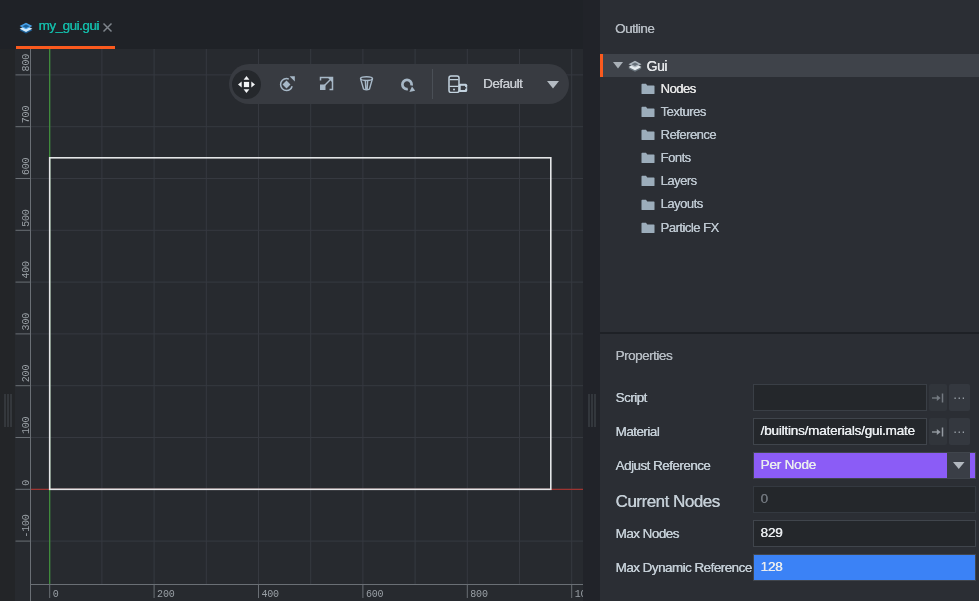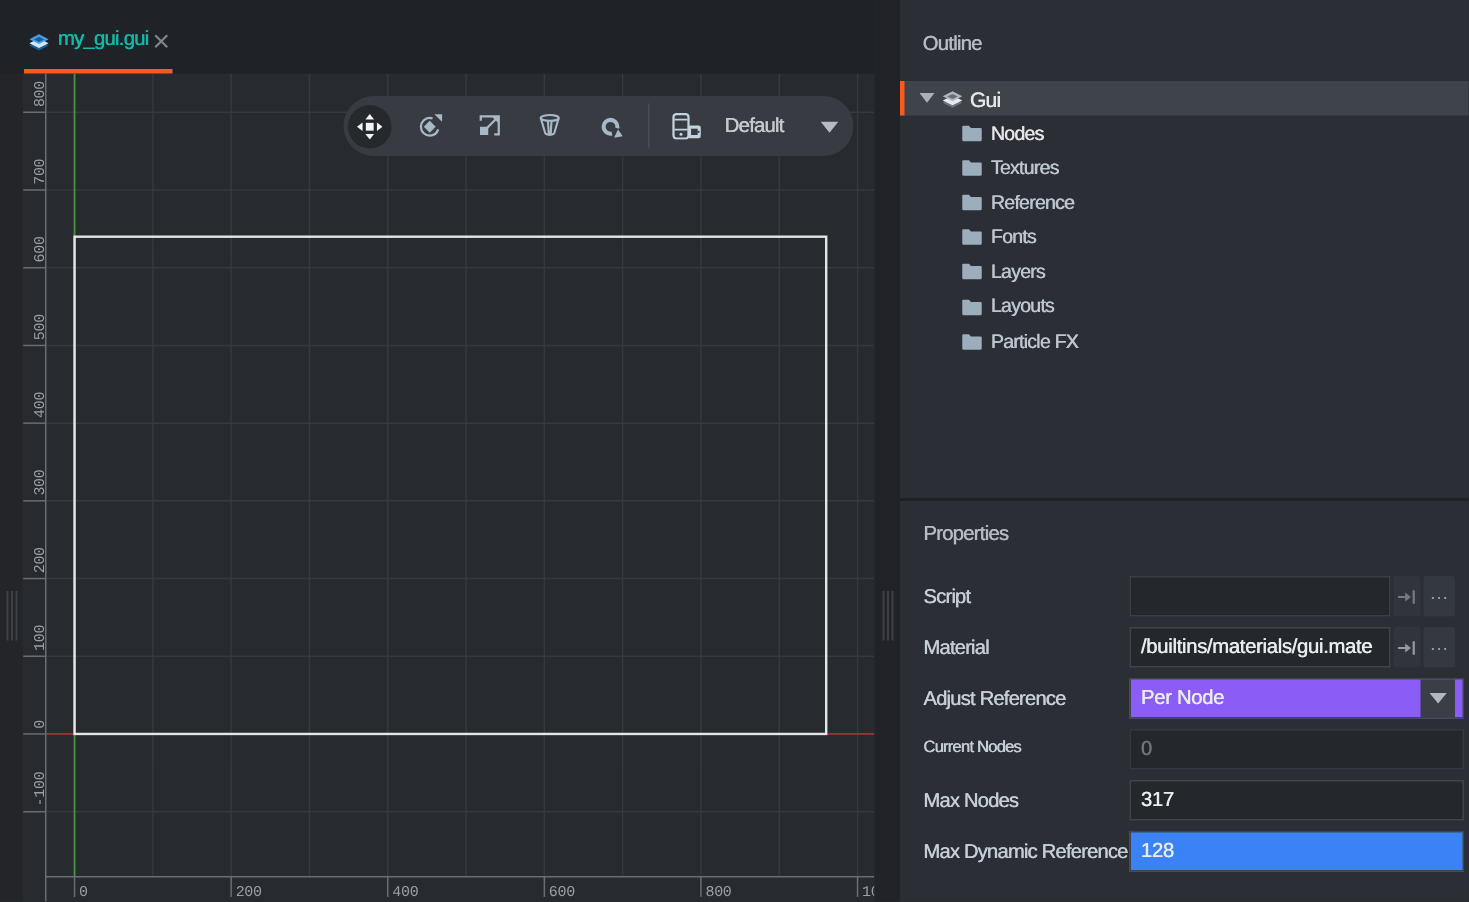--- a/index.html
+++ b/index.html
@@ -172,7 +172,7 @@
 <svg class="abs" style="left:352.5px;top:462.2px" width="12" height="8">
       <path d="M0 0H11.5L5.75 7Z" fill="#b2b8bf"></path>
     </svg>
-<div class="abs sb" style="left:15.5px;top:492.0px;font-size:11px;color:#c4ced6">Current Nodes</div>
+<div class="abs sb" style="left:15.5px;top:492.0px;font-size:17px;color:#c4ced6">Current Nodes</div>
 <div class="abs sb" style="left:152.5px;top:486.2px;width:223.5px;height:26.6px;background:#24272b;border:1px solid #343940;color:#6f757c;font-size:13.5px;letter-spacing:-0.2px;line-height:24.6px;padding-left:7px;overflow:hidden;white-space:nowrap">0</div>
 <div class="abs sb" style="left:15.5px;top:526.0px;font-size:13.4px;color:#c4ced6">Max Nodes</div>
 <div class="abs sb" style="left:152.5px;top:520.2px;width:223.5px;height:26.6px;background:#24272b;border:1px solid #40454c;color:#e9ecef;font-size:13.5px;letter-spacing:-0.2px;line-height:24.6px;padding-left:7px;overflow:hidden;white-space:nowrap">317</div>

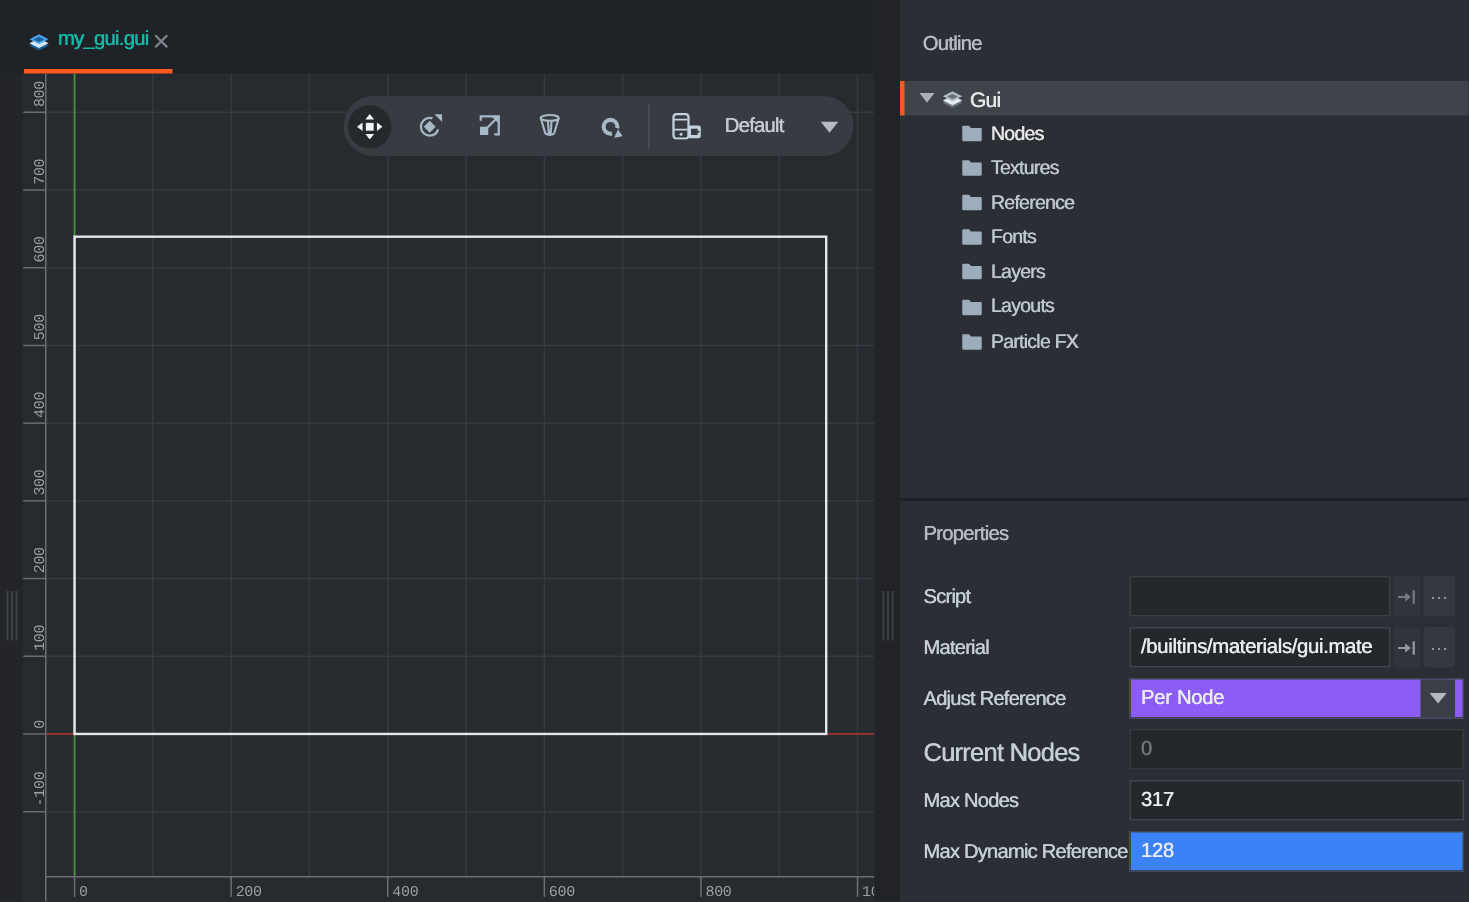--- a/index.html
+++ b/index.html
@@ -175,7 +175,7 @@
 <div class="abs sb" style="left:15.5px;top:492.0px;font-size:17px;color:#c4ced6">Current Nodes</div>
 <div class="abs sb" style="left:152.5px;top:486.2px;width:223.5px;height:26.6px;background:#24272b;border:1px solid #343940;color:#6f757c;font-size:13.5px;letter-spacing:-0.2px;line-height:24.6px;padding-left:7px;overflow:hidden;white-space:nowrap">0</div>
 <div class="abs sb" style="left:15.5px;top:526.0px;font-size:13.4px;color:#c4ced6">Max Nodes</div>
-<div class="abs sb" style="left:152.5px;top:520.2px;width:223.5px;height:26.6px;background:#24272b;border:1px solid #40454c;color:#e9ecef;font-size:13.5px;letter-spacing:-0.2px;line-height:24.6px;padding-left:7px;overflow:hidden;white-space:nowrap">317</div>
+<div class="abs sb" style="left:152.5px;top:520.2px;width:223.5px;height:26.6px;background:#24272b;border:1px solid #40454c;color:#e9ecef;font-size:13.5px;letter-spacing:-0.2px;line-height:24.6px;padding-left:7px;overflow:hidden;white-space:nowrap">829</div>
 <div class="abs sb" style="left:15.5px;top:560.0px;font-size:13.4px;color:#c4ced6">Max Dynamic Reference</div>
 <div class="abs sb" style="left:152.5px;top:554.2px;width:223.5px;height:26.6px;background:#3b82f6;border:1px solid #40454c;color:#e9ecef;font-size:13.5px;letter-spacing:-0.2px;line-height:24.6px;padding-left:7px;overflow:hidden;white-space:nowrap">128</div>
 <div class="abs" style="left:328.5px;top:384.2px;width:18.5px;height:26.6px;background:#31353b;border-radius:2px"></div>

